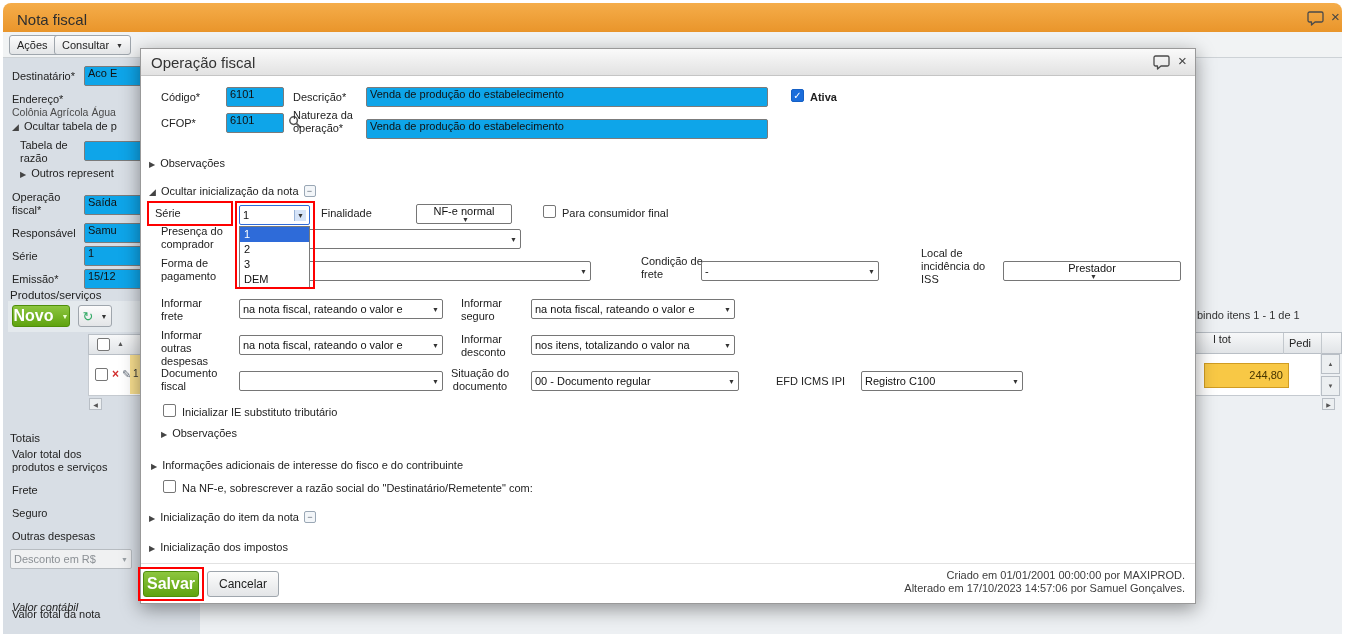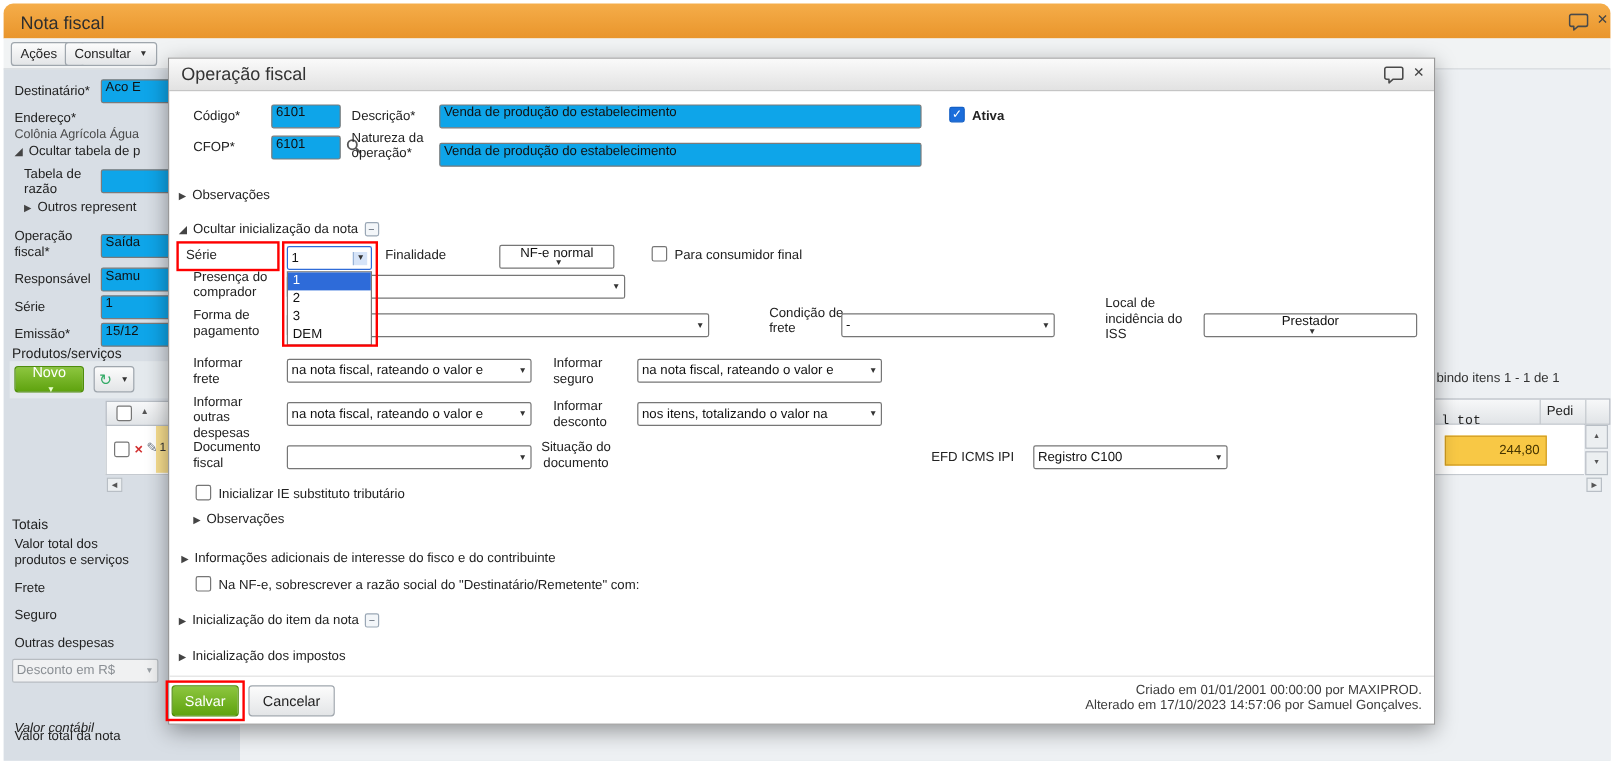--- a/index.html
+++ b/index.html
@@ -23,7 +23,7 @@
   .sel.dis{background:#f0f1f2;border-color:#b7bcc1;color:#8a8f94;}
   .sel.dis .arr::after{color:#9aa0a5;}
   .btn{border:1px solid #9fa6ad;background:linear-gradient(#fcfcfc,#e3e5e7);border-radius:3px;font-size:11px;color:#222;display:flex;align-items:center;justify-content:center;gap:4px;}
-  .btn-green{background:linear-gradient(#8dc63f,#5fa30f);border:1px solid #4f8e0a;border-radius:3px;color:#fff;font-weight:normal;font-size:12px;display:flex;align-items:center;justify-content:center;gap:5px;flex-direction:column;}
+  .btn-green{background:linear-gradient(#8dc63f,#5fa30f);border:1px solid #4f8e0a;border-radius:3px;color:#fff;font-weight:bold;font-size:16px;display:flex;align-items:center;justify-content:center;gap:5px;}
   .btn-green .arr::after{color:#eaffd0;}
   .cb{width:13px;height:13px;background:#fff;border:1px solid #767676;border-radius:2px;}
   .cb.on{background:#1b6ddb;border-color:#1560c5;}

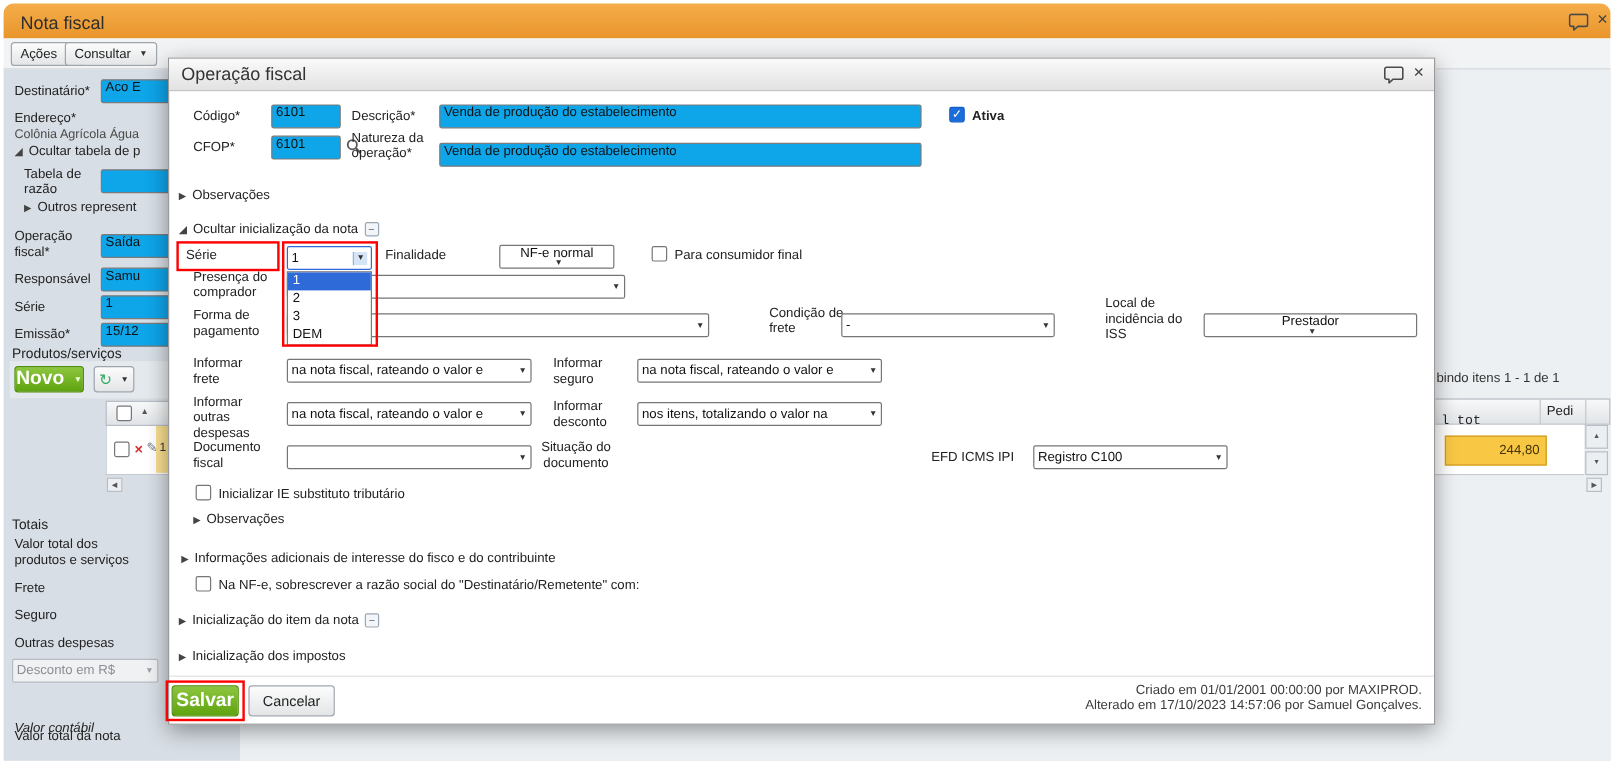--- a/index.html
+++ b/index.html
@@ -127,7 +127,7 @@
 
   <div class="abs lbl" style="left:1197px;top:309px;color:#333;">bindo itens 1 - 1 de 1</div>
   <div class="abs gridhead" style="left:1195px;top:332px;width:147px;height:22px;">
-    <span class="abs lbl" style="left:5px;top:12px;width:42px;text-align:left;font-family:Liberation Mono, monospace;">l tot</span>
+    <span class="abs lbl" style="left:5px;top:0;width:42px;text-align:center;">l tot</span>
     <span class="abs vline" style="left:87px;top:0;height:21px;"></span>
     <span class="abs lbl" style="left:93px;top:4px;">Pedi</span>
     <span class="abs vline" style="left:125px;top:0;height:21px;"></span>

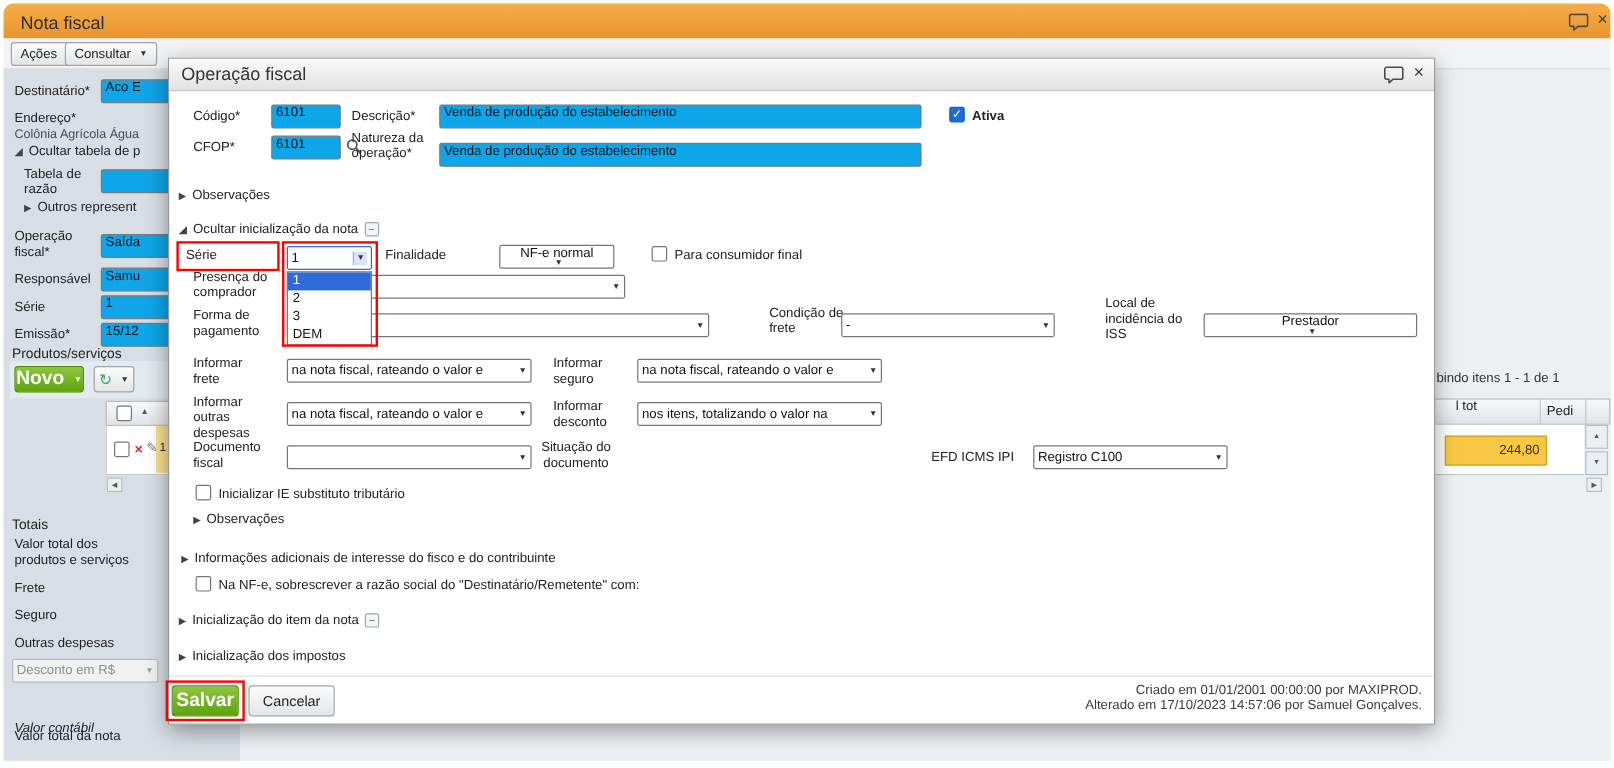--- a/index.html
+++ b/index.html
@@ -261,6 +261,10 @@
         <span class="arr"></span>
     </div>
     <div class="abs lbl" style="left:305px;top:318px;width:68px;text-align:center;">Situação do documento</div>
+    <div class="abs sel" style="left:390px;top:322px;width:208px;">
+      <span class="txt">00 - Documento regular</span>
+        <span class="arr"></span>
+    </div>
     <div class="abs lbl" style="left:635px;top:326px;">EFD ICMS IPI</div>
     <div class="abs sel" style="left:720px;top:322px;width:162px;">
       <span class="txt">Registro C100</span>

